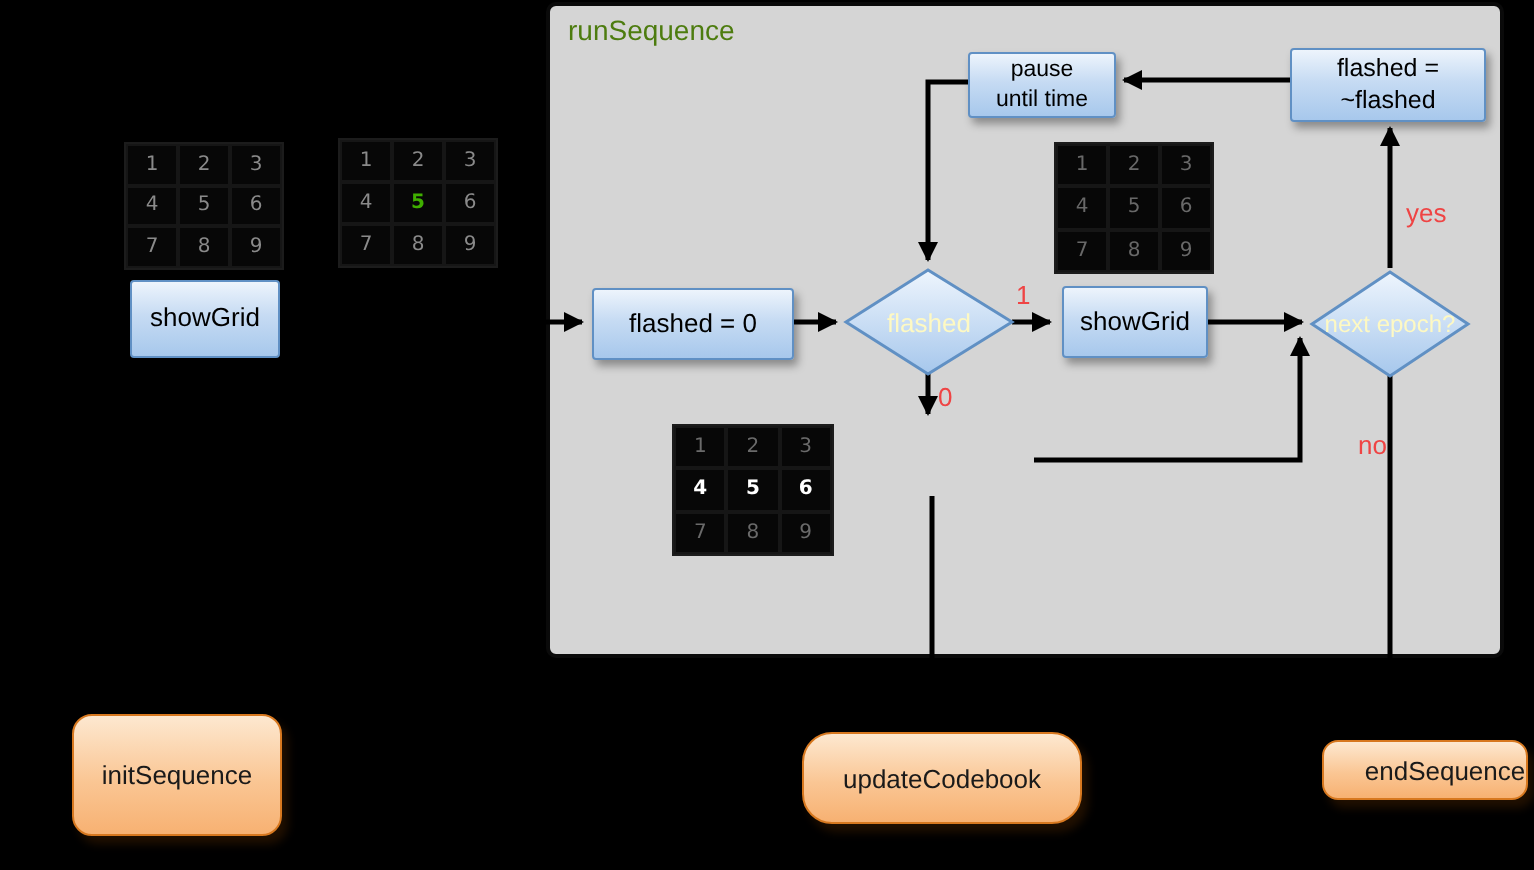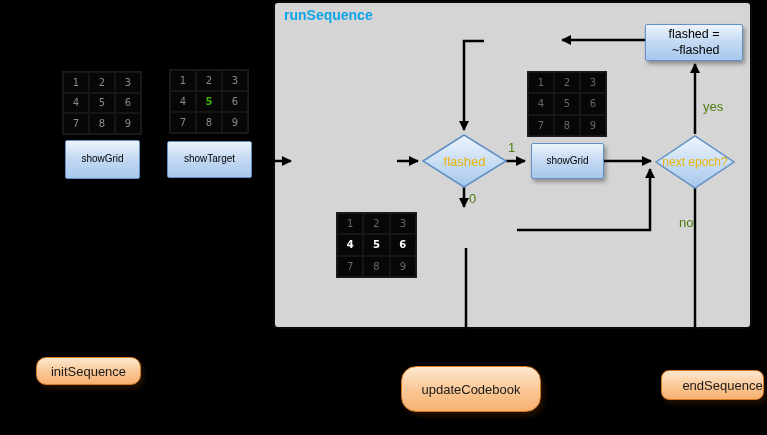--- a/index.html
+++ b/index.html
@@ -13,7 +13,7 @@
     background:#d5d5d5; border:2px solid #0a0a0a; border-radius:5px;
   }
   .panel-title {
-    position:absolute; left:284px; top:7px; font-size:14px; color:#0ea5e9;font-weight:bold;
+    position:absolute; left:284px; top:7px; font-size:14px; color:#4d7c0f;
   }
   svg.wires { position:absolute; left:0; top:0; pointer-events:none; }
 

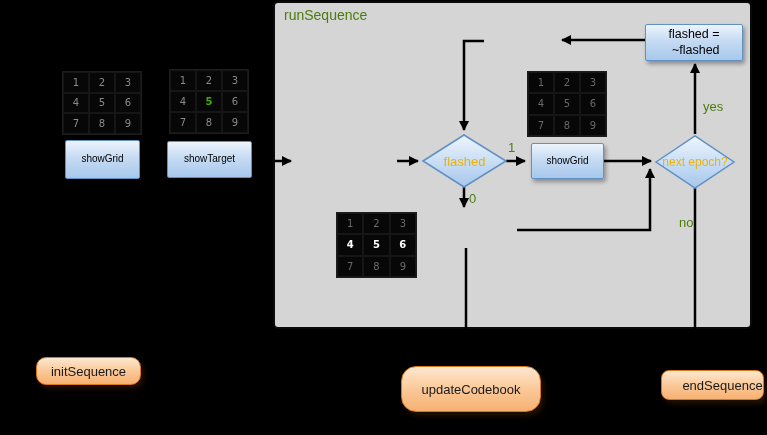--- a/index.html
+++ b/index.html
@@ -144,6 +144,8 @@
 
   <div class="diamond-label" style="left:423px; top:135px; width:83px; height:52px; font-size:13px;">flashed</div>
   <div class="bluebox" style="left:531px; top:143px; width:73px; height:36px;">showGrid</div>
+  <div class="bluebox" style="left:484px; top:26px; width:74px; height:33px; font-size:11.5px;">pause
+until time</div>
   <div class="bluebox" style="left:645px; top:24px; width:98px; height:37px; font-size:12.5px;text-align:right;">flashed =
 ~flashed</div>
   <div class="diamond-label" style="left:655px; top:136px; width:80px; height:52px; font-size:12px;text-align:right;">next epoch?</div>

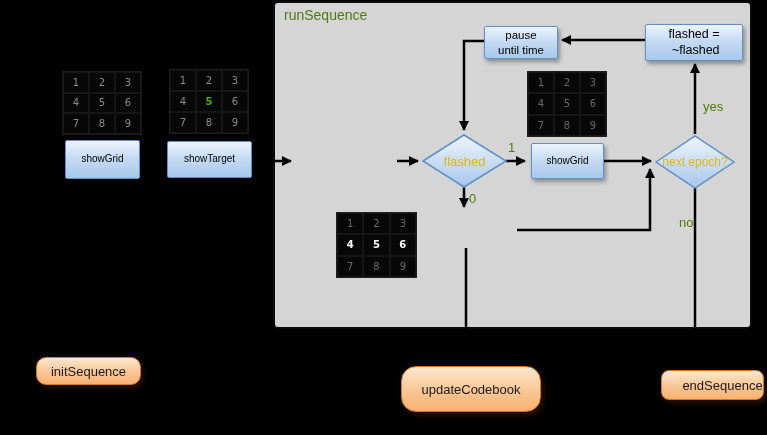--- a/index.html
+++ b/index.html
@@ -146,7 +146,7 @@
   <div class="bluebox" style="left:531px; top:143px; width:73px; height:36px;">showGrid</div>
   <div class="bluebox" style="left:484px; top:26px; width:74px; height:33px; font-size:11.5px;">pause
 until time</div>
-  <div class="bluebox" style="left:645px; top:24px; width:98px; height:37px; font-size:12.5px;text-align:right;">flashed =
+  <div class="bluebox" style="left:645px; top:24px; width:98px; height:37px; font-size:12.5px;">flashed =
 ~flashed</div>
   <div class="diamond-label" style="left:655px; top:136px; width:80px; height:52px; font-size:12px;text-align:right;">next epoch?</div>
 

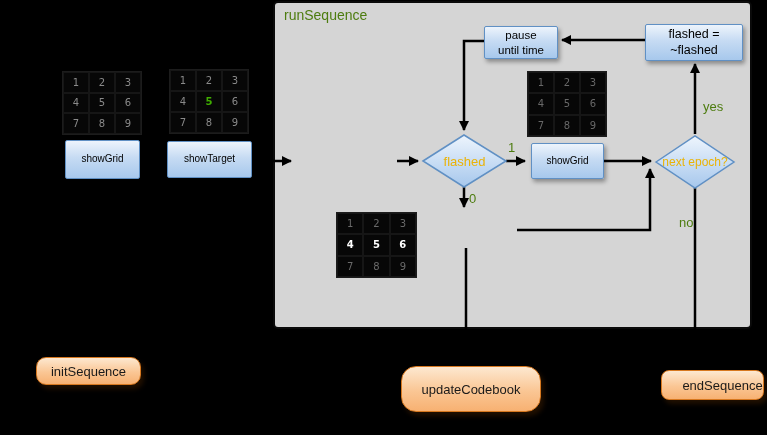--- a/index.html
+++ b/index.html
@@ -38,7 +38,7 @@
     font-size:13px; color:#1a1a1a;
     box-shadow:3px 4px 5px rgba(60,30,0,0.55);
   }
-  .edge-label { position:absolute; font-size:13px; color:#4d7c0f; }
+  .edge-label { position:absolute; font-size:13px; color:#ef4444; }
 
   .numgrid {
     position:absolute; box-sizing:border-box; display:grid;

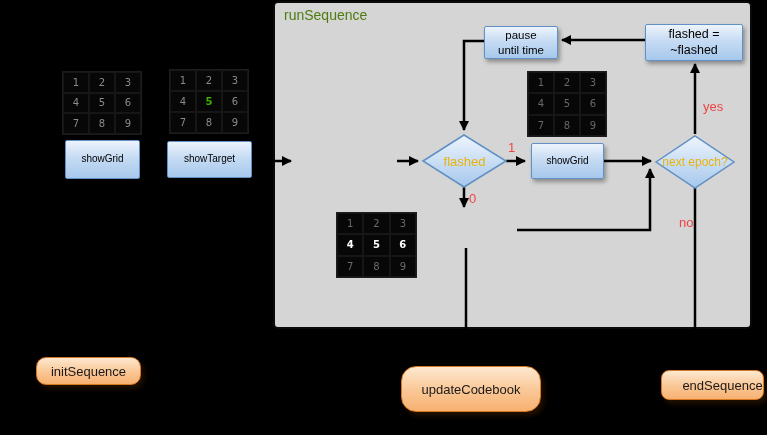--- a/index.html
+++ b/index.html
@@ -22,7 +22,7 @@
     background:linear-gradient(180deg,#edf4fc 0%, #c6dbf3 45%, #a7c8ec 100%);
     border:1.5px solid #6090c4; border-radius:2px;
     display:flex; align-items:center; justify-content:center;
-    font-size:10px; color:#000; text-align:center;
+    font-size:13px; color:#000; text-align:center;
     box-shadow:2px 3px 4px rgba(0,0,0,0.35);
     white-space:pre-line; line-height:1.25;
   }

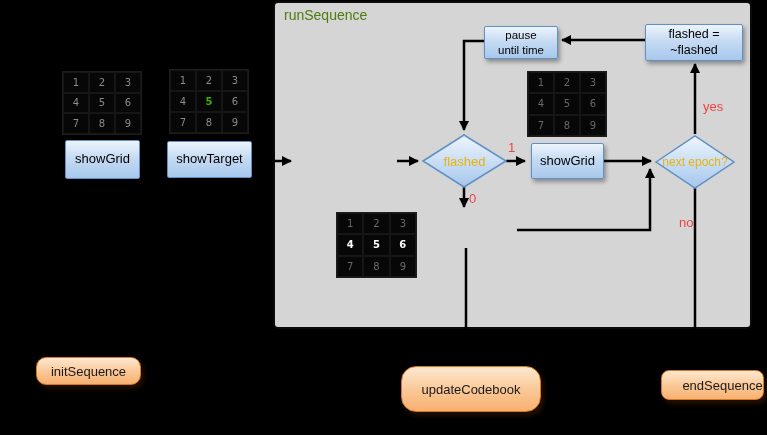--- a/index.html
+++ b/index.html
@@ -140,7 +140,6 @@
   </div>
 
   <div class="bluebox" style="left:65px; top:140px; width:75px; height:39px;">showGrid</div>
-  <div class="bluebox" style="left:167px; top:141px; width:85px; height:37px;">showTarget</div>
 
   <div class="diamond-label" style="left:423px; top:135px; width:83px; height:52px; font-size:13px;">flashed</div>
   <div class="bluebox" style="left:531px; top:143px; width:73px; height:36px;">showGrid</div>

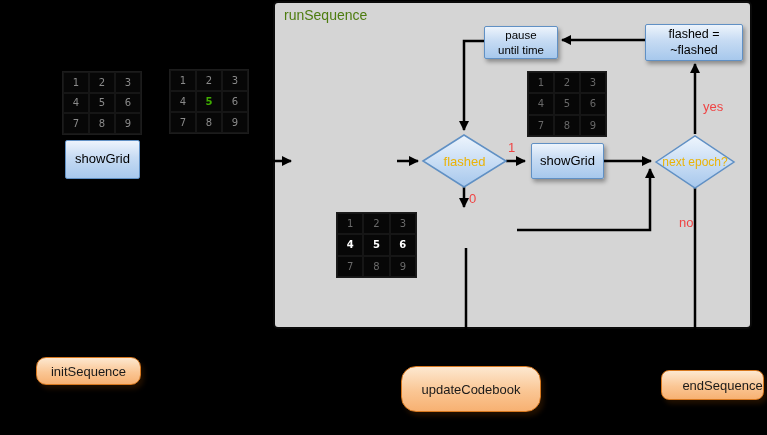--- a/index.html
+++ b/index.html
@@ -141,6 +141,7 @@
 
   <div class="bluebox" style="left:65px; top:140px; width:75px; height:39px;">showGrid</div>
 
+  <div class="bluebox" style="left:296px; top:144px; width:101px; height:36px;">flashed = 0</div>
   <div class="diamond-label" style="left:423px; top:135px; width:83px; height:52px; font-size:13px;">flashed</div>
   <div class="bluebox" style="left:531px; top:143px; width:73px; height:36px;">showGrid</div>
   <div class="bluebox" style="left:484px; top:26px; width:74px; height:33px; font-size:11.5px;">pause

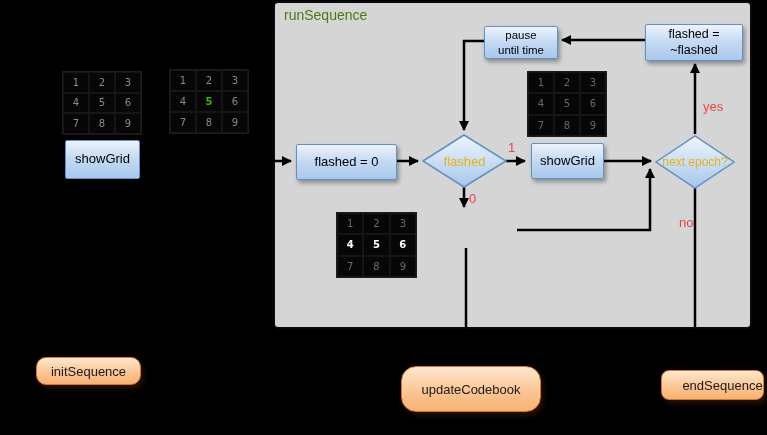--- a/index.html
+++ b/index.html
@@ -28,7 +28,7 @@
   }
   .diamond-label {
     position:absolute; display:flex; align-items:center; justify-content:center;
-    font-size:12.5px; color:#eab308; text-align:center;
+    font-size:12.5px; color:#fef9c3; text-align:center;
   }
   .orangebox {
     position:absolute; box-sizing:border-box;

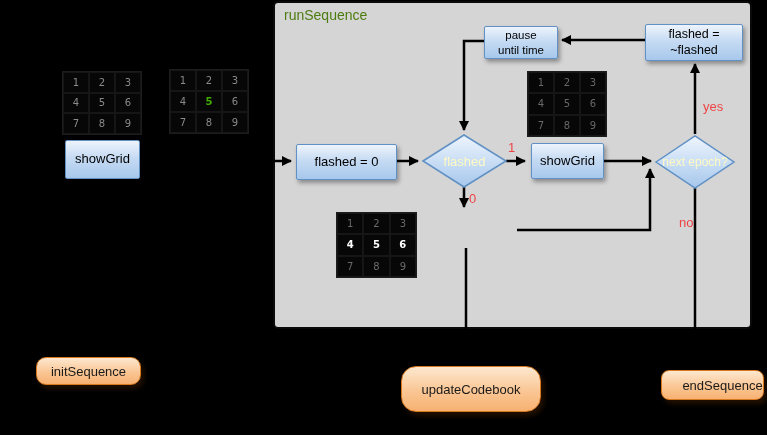--- a/index.html
+++ b/index.html
@@ -155,7 +155,7 @@
   <div class="edge-label" style="left:703px; top:99px;">yes</div>
   <div class="edge-label" style="left:679px; top:215px;">no</div>
 
-  <div class="orangebox" style="left:36px; top:357px; width:105px; height:28px; border-radius:10px;">initSequence</div>
+  <div class="orangebox" style="left:36px; top:357px; width:105px; height:61px; border-radius:10px;">initSequence</div>
   <div class="orangebox" style="left:401px; top:366px; width:140px; height:46px; border-radius:15px;">updateCodebook</div>
   <div class="orangebox" style="left:661px; top:370px; width:103px; height:30px; border-radius:8px;padding-left:20px;">endSequence</div>
 

